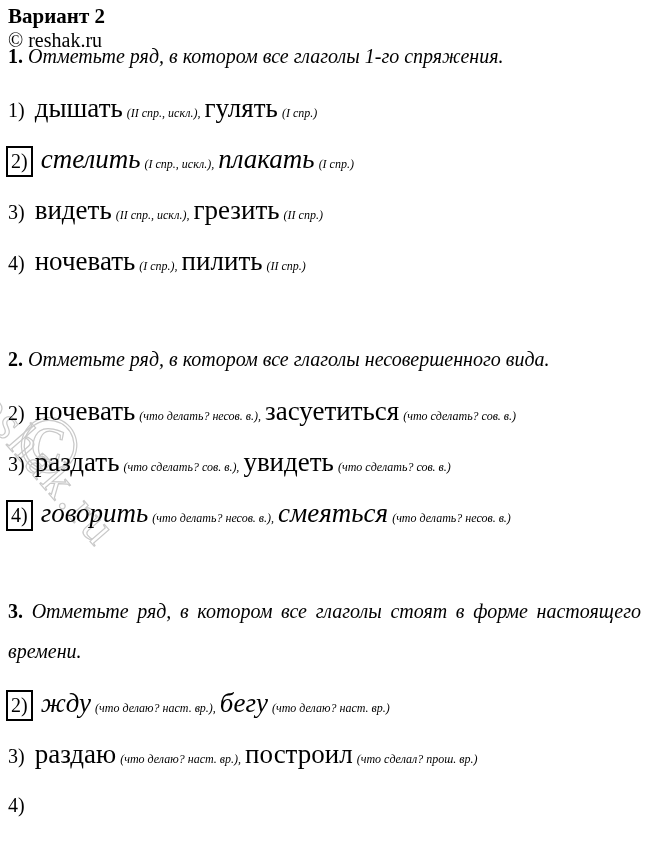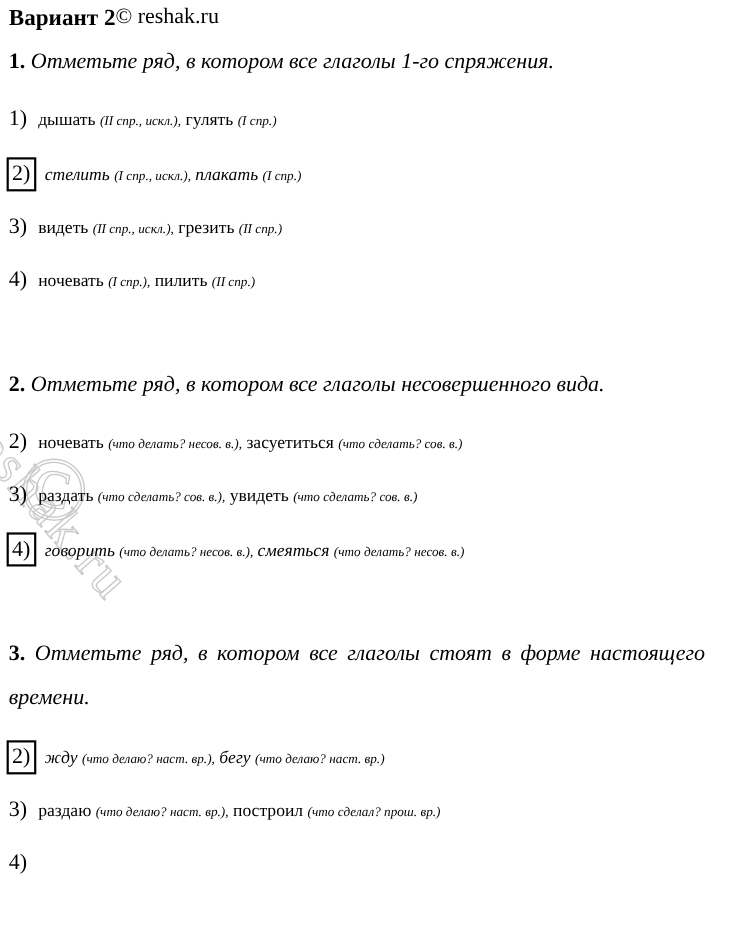--- a/index.html
+++ b/index.html
@@ -12,7 +12,7 @@
   }
   .page { padding: 4px 10px 0 8px; position: relative; z-index: 2; }
 
-  .page-header { display: flex; align-items: flex-start; height: 26px; }
+  .page-header { display: flex; justify-content: space-between; align-items: flex-start; height: 26px; flex-direction: column; }
   .doc-title { font-weight: bold; font-size: 21px; }
   .copyright { font-size: 20px; }
 

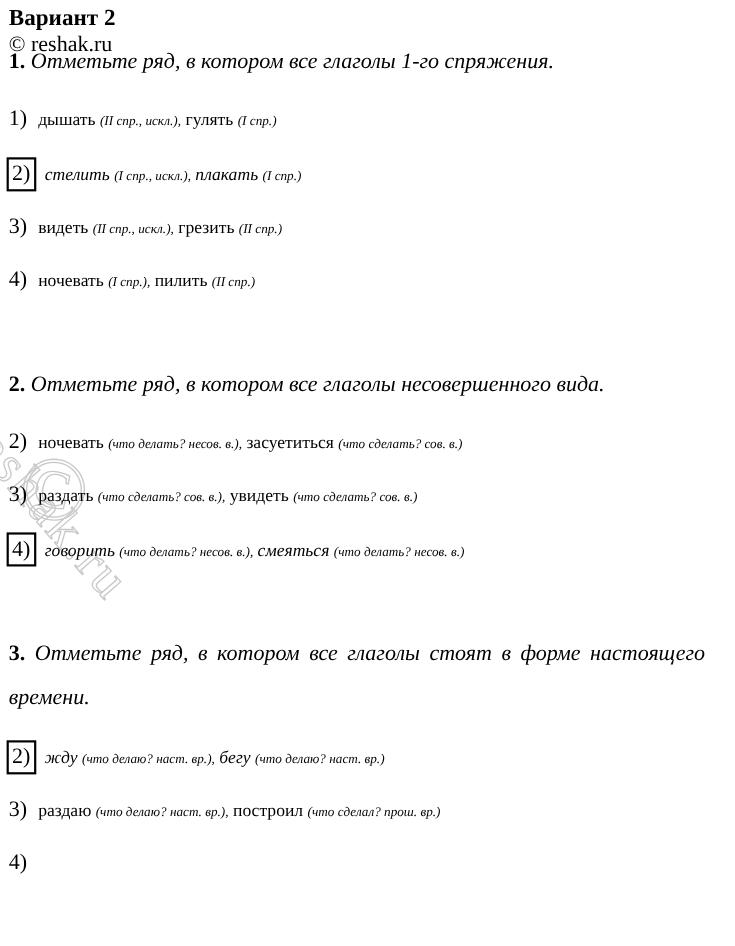--- a/index.html
+++ b/index.html
@@ -26,7 +26,7 @@
   .option { margin-top: 19px; line-height: 27px; white-space: nowrap; }
   .num { display: inline-block; font-size: 20px; margin-right: 6px; }
   .num.boxed { border: 2px solid #000; padding: 0 3px; margin-left: -2px; margin-right: 4px; }
-  .word { font-size: 16px; font-family: Liberation Serif, serif; }
+  .word { font-size: 27px; font-family: Liberation Serif, serif; }
   .note { font-style: italic; font-size: 12px; }
   .option.answer .word { font-style: italic; margin-top: 35px; }
 

